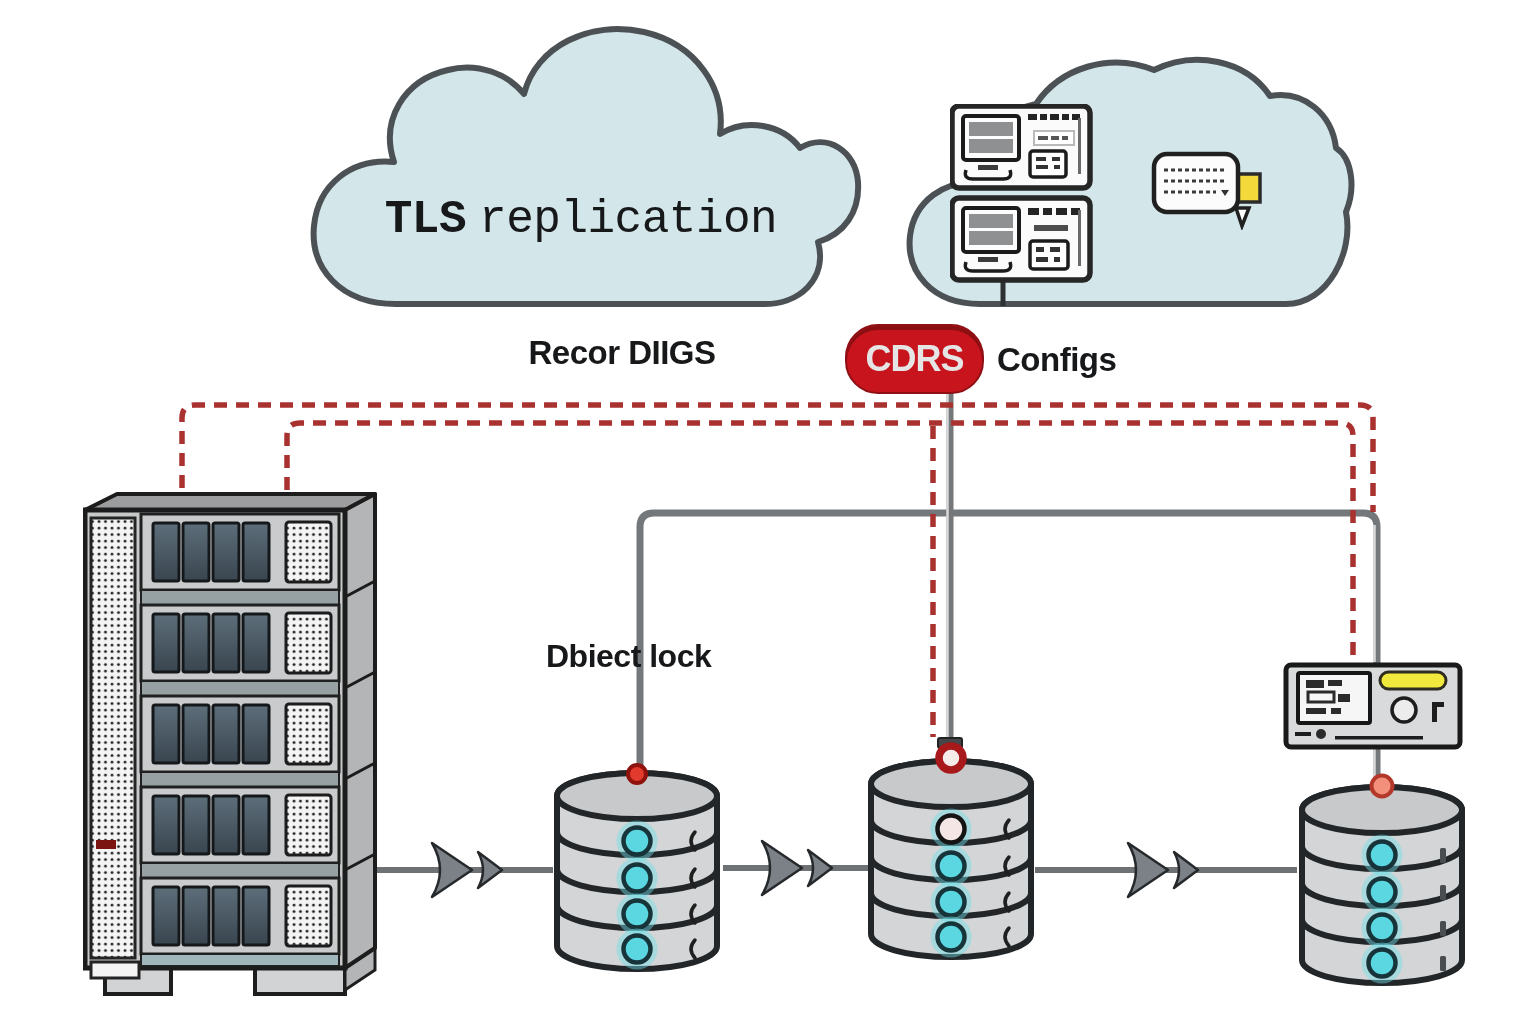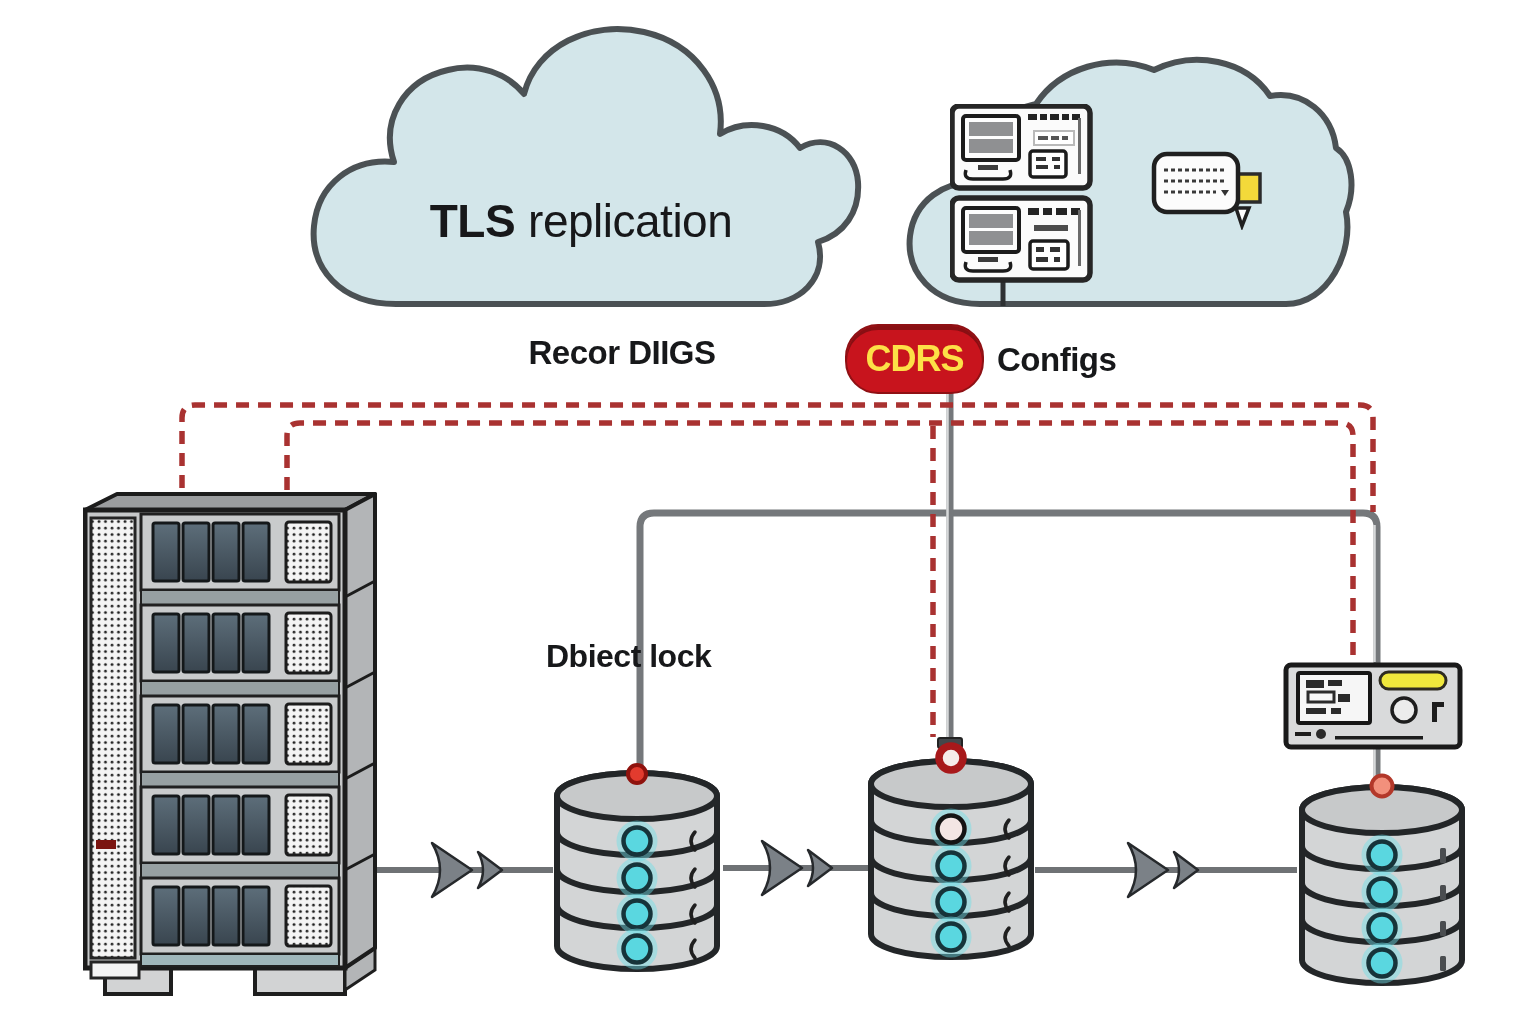--- a/index.html
+++ b/index.html
@@ -10,7 +10,7 @@
   .abs{position:absolute;}
   svg{display:block;}
   
-  .cloud-label{left:298px;top:194px;width:566px;text-align:center;font-size:46px;letter-spacing:-.5px;}
+  .cloud-label{left:298px;top:194px;width:566px;text-align:center;font-size:46px;letter-spacing:-.5px;font-family:Liberation Mono, monospace;}
   .cloud-label .strong{font-weight:800;}
   .cloud-label .rest{font-weight:400;margin-left:13px;}
   .records-label{left:472px;top:334px;width:300px;text-align:center;font-size:33px;font-weight:600;letter-spacing:-.5px;}

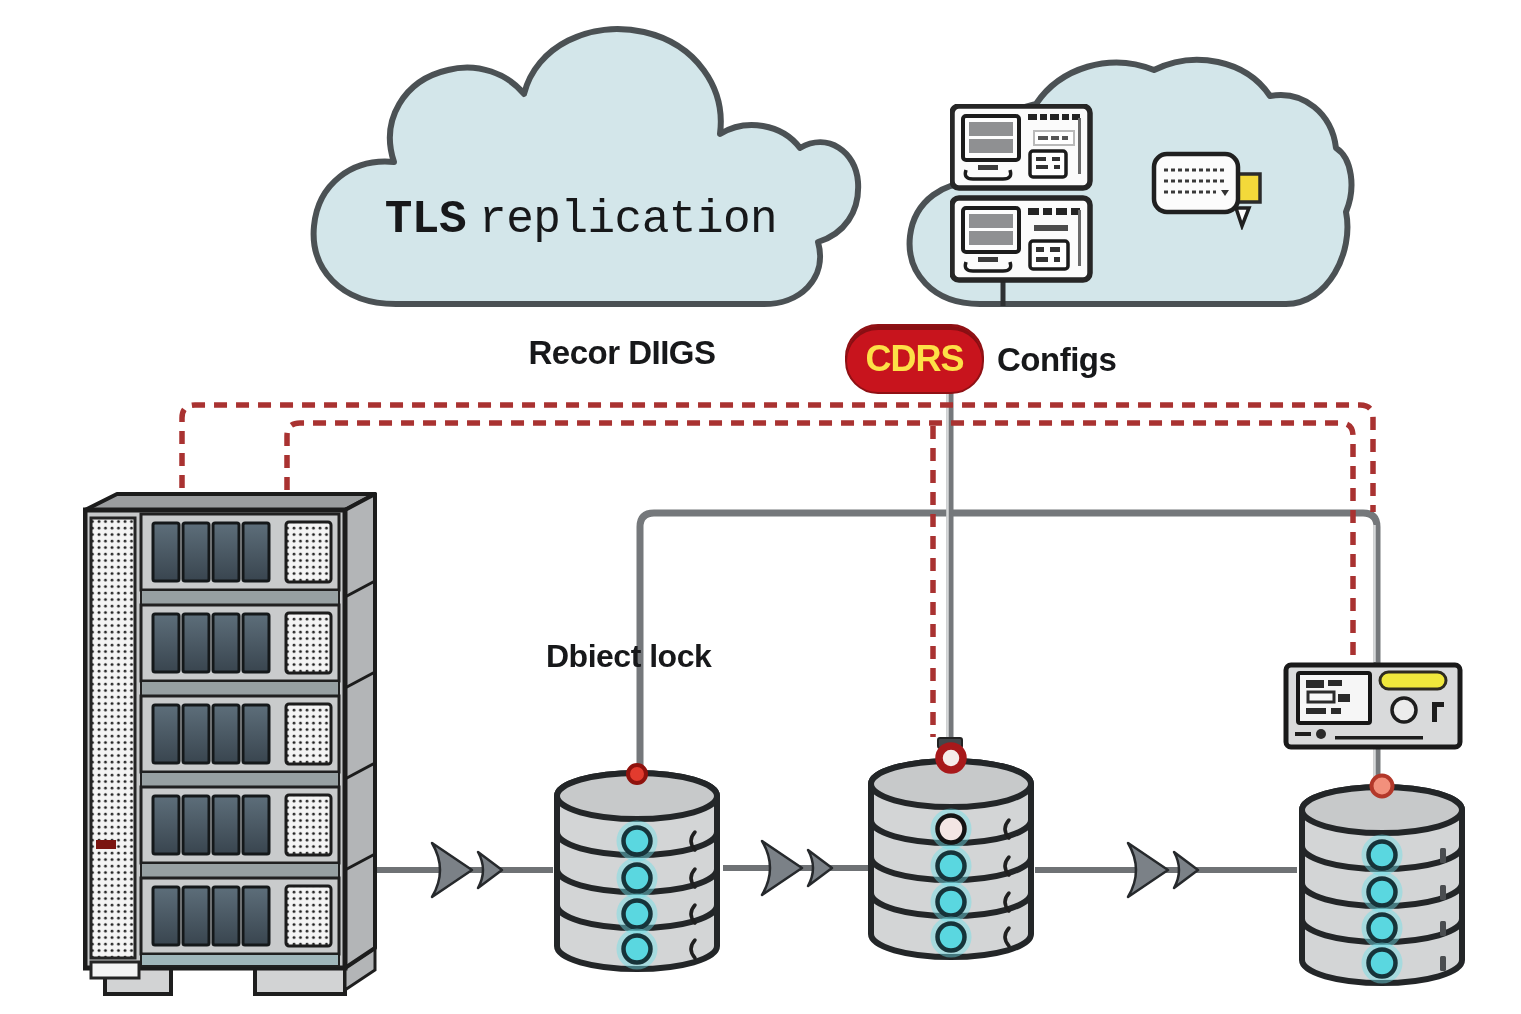--- a/index.html
+++ b/index.html
@@ -19,7 +19,7 @@
     left:845px;top:324px;width:135px;height:66px;border-radius:33px;
     background:#c8141d;border:2px solid #8f1014;box-shadow:inset 0 4px 0 rgba(60,8,8,.45);
     display:flex;align-items:center;justify-content:center;
-    color:#fde047;font-size:36px;font-weight:800;letter-spacing:-1px;
+    color:#e5e5e5;font-size:36px;font-weight:800;letter-spacing:-1px;
   }
   .objlock-label{left:546px;top:598px;font-size:32px;font-weight:700;letter-spacing:-.5px;margin-top:40px;}
   .lifecycle-label{left:541px;top:641px;font-size:29px;font-weight:400;word-spacing:6px;}

